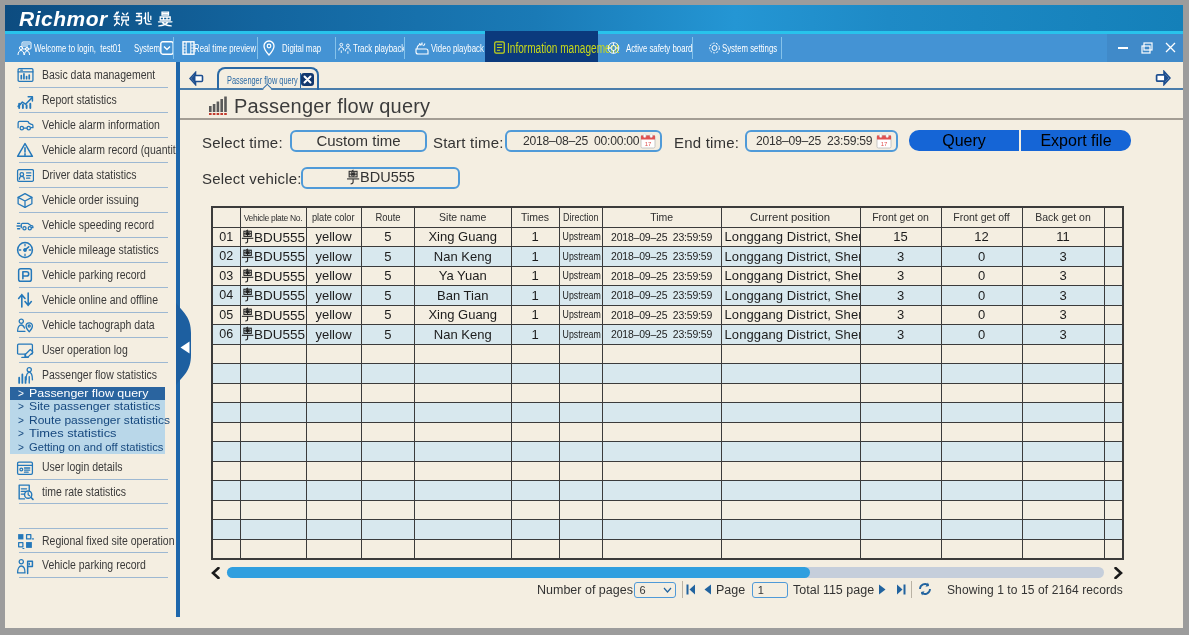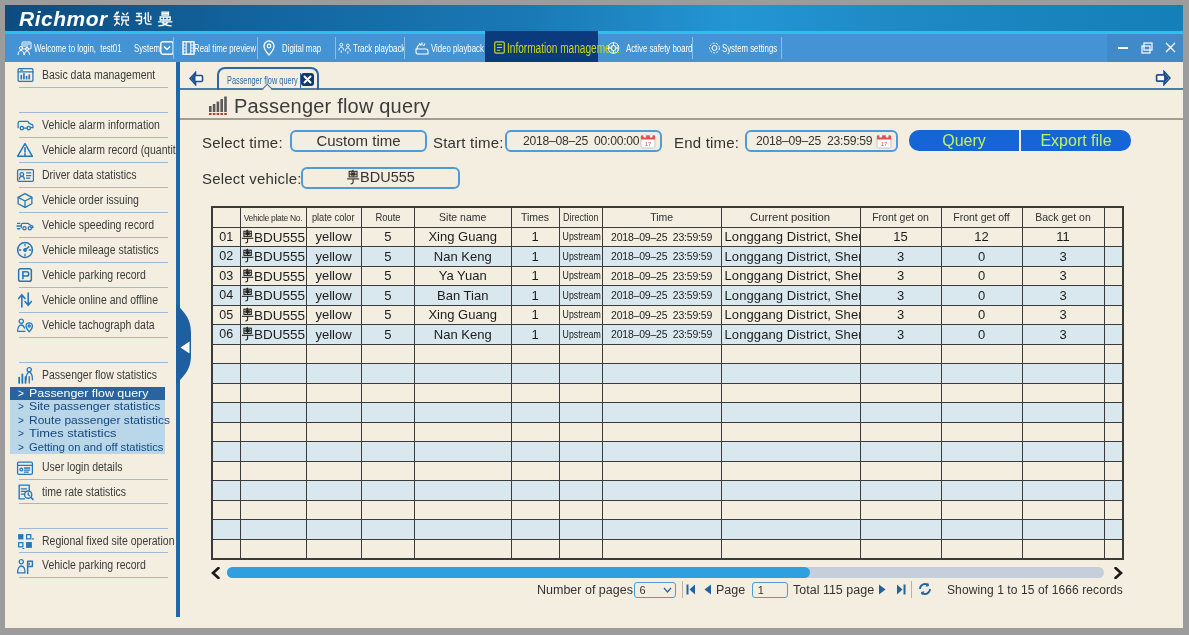--- a/index.html
+++ b/index.html
@@ -195,6 +195,16 @@
           <span class="txt">Basic data management</span>
         </div>
     <div class="menu-sep" style="top:24.5px"></div>
+    <div class="menu-item" style="top:25px">
+          <svg class="ic" viewBox="0 0 17 17">
+            <g fill="none" stroke="#2478ba" stroke-width="1.2" stroke-linecap="round" stroke-linejoin="round">
+              <path d="M2 14.5l4-4 3 2 6-6" stroke-width="1.4"></path>
+              <path d="M11.5 5.5h4v4" stroke-width="1.4"></path>
+              <path d="M3 16v-4M6.5 16v-3M10 16v-2.5M13.5 16v-4" stroke-width="1.8"></path>
+            </g>
+          </svg>
+          <span class="txt">Report statistics</span>
+        </div>
     <div class="menu-sep" style="top:49.5px"></div>
     <div class="menu-item" style="top:50px">
           <svg class="ic" viewBox="0 0 17 17">

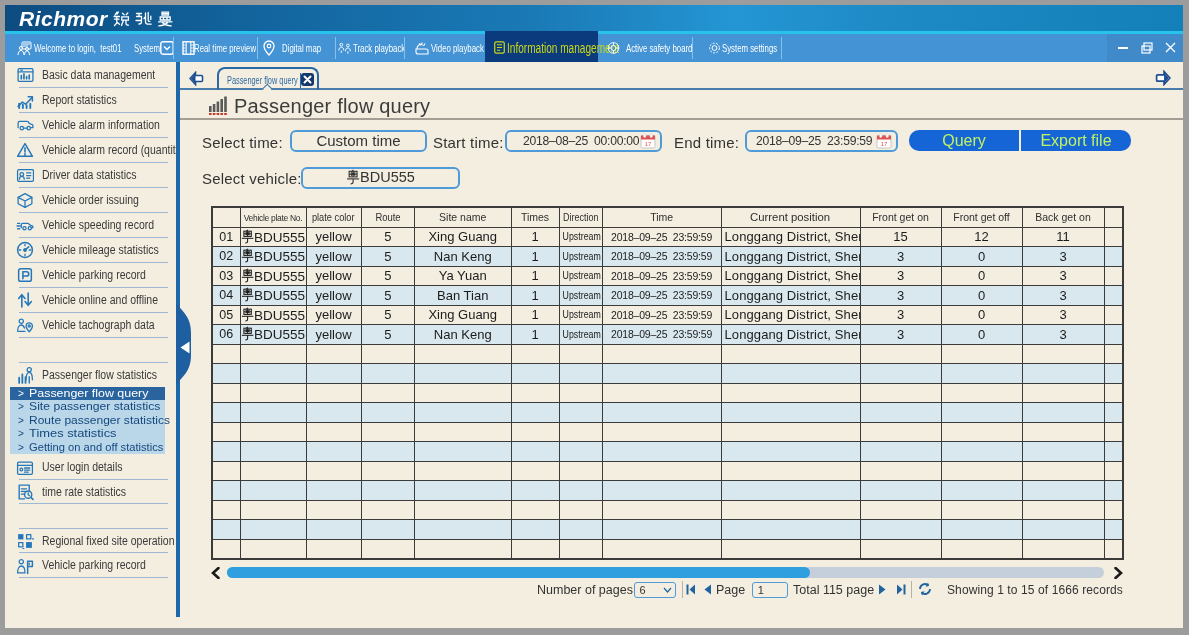--- a/index.html
+++ b/index.html
@@ -43,7 +43,7 @@
 .lbl { position:absolute; font-size:15px; color:#333; white-space:nowrap; letter-spacing:0.2px; }
 .ibox { position:absolute; height:22px; border:2px solid #4f9ad8; border-radius:6px; font-size:15px; color:#333; text-align:center; white-space:nowrap; }
 .dtx { display:inline-block; transform:scaleX(0.9); transform-origin:0 50%; letter-spacing:-0.3px; }
-.btn { position:absolute; top:67.5px; width:110px; height:21.5px; background:#1565d6; color:#bef264; font-size:16px; text-align:center; line-height:21px; }
+.btn { position:absolute; top:67.5px; width:110px; height:21.5px; background:#1565d6; color:#000000; font-size:16px; text-align:center; line-height:21px; }
 
 .sb-track { position:absolute; left:47px; top:504.5px; width:877px; height:11px; background:#c5cedb; border-radius:6px; }
 .sb-fill { position:absolute; left:0; top:0; width:583px; height:11px; background:#2f9fdf; border-radius:6px; }

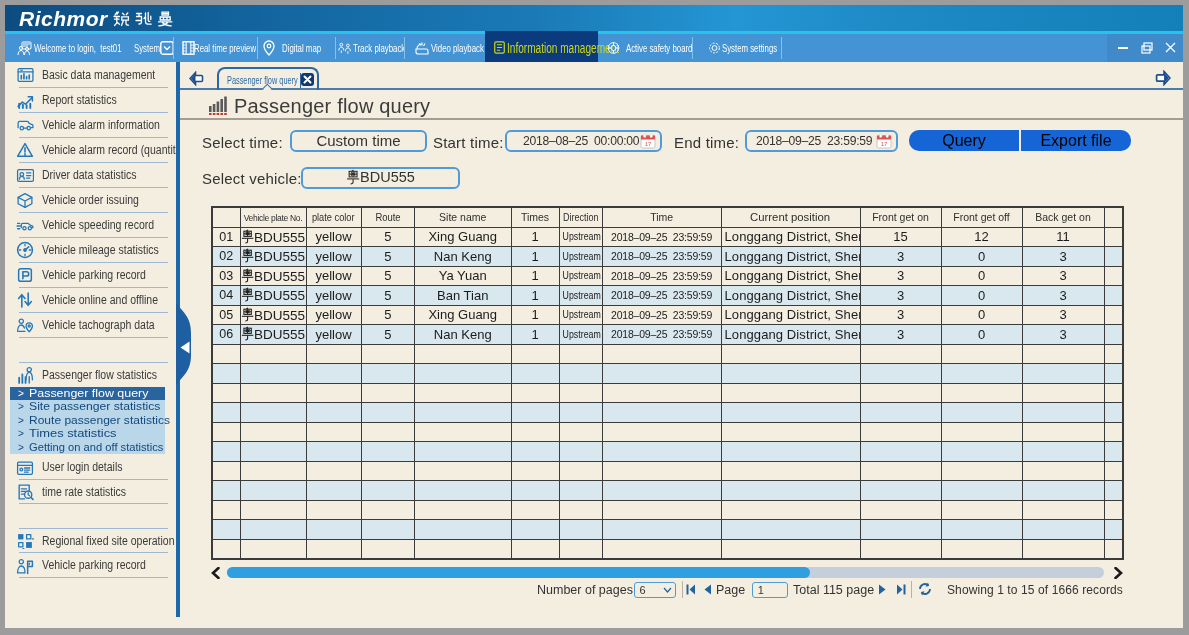--- a/index.html
+++ b/index.html
@@ -306,6 +306,16 @@
           <span class="txt">Vehicle tachograph data</span>
         </div>
     <div class="menu-sep" style="top:274.5px"></div>
+    <div class="menu-item" style="top:275px">
+          <svg class="ic" viewBox="0 0 17 17">
+            <g fill="none" stroke="#2478ba" stroke-width="1.2" stroke-linecap="round" stroke-linejoin="round">
+              <rect x="1.5" y="3" width="14" height="9.5" rx="1"></rect>
+              <path d="M5.5 15.5h6M8.5 12.5v3"></path>
+              <path d="M13.5 8l2.5 2.5-4.5 4.5h-2.5v-2.5z" fill="#f4eee1"></path>
+            </g>
+          </svg>
+          <span class="txt">User operation log</span>
+        </div>
     <div class="menu-sep" style="top:299.5px"></div>
     <div class="menu-item" style="top:300px">
           <svg class="ic" viewBox="0 0 17 17">

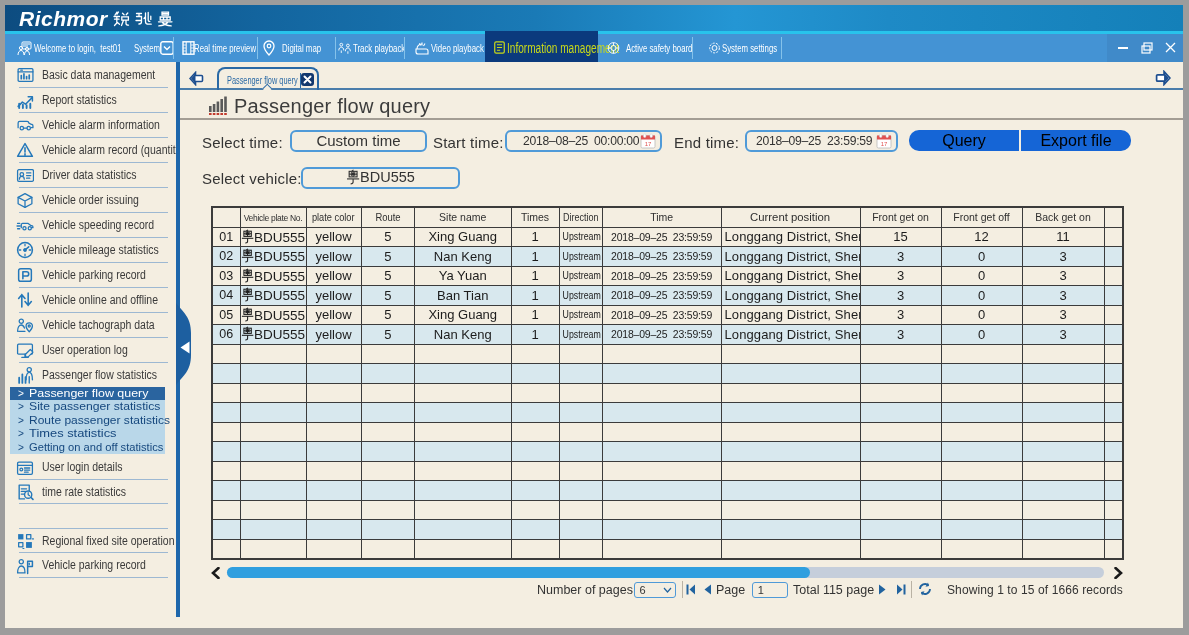--- a/index.html
+++ b/index.html
@@ -811,7 +811,7 @@
             <path d="M10 0.5l1 3.5-3.5.8z" fill="#21639f"></path>
             <path d="M4 13.5l-1-3.5 3.5-.8z" fill="#21639f"></path>
           </svg>
-      <div class="pg" style="left:767px;font-size:12px;letter-spacing:0.1px">Showing 1 to 15 of 1666 records</div>
+      <div class="pg" style="left:767px;font-size:12px;letter-spacing:0.1px">Showing 1 to 15 of 2164 records</div>
       <svg class="abs" style="left:31px;top:505px" width="9" height="12" viewBox="0 0 9 12">
             <path d="M7.5 1L2 6l5.5 5" fill="none" stroke="#1a1a1a" stroke-width="2.6" stroke-linecap="round"></path>
           </svg>

